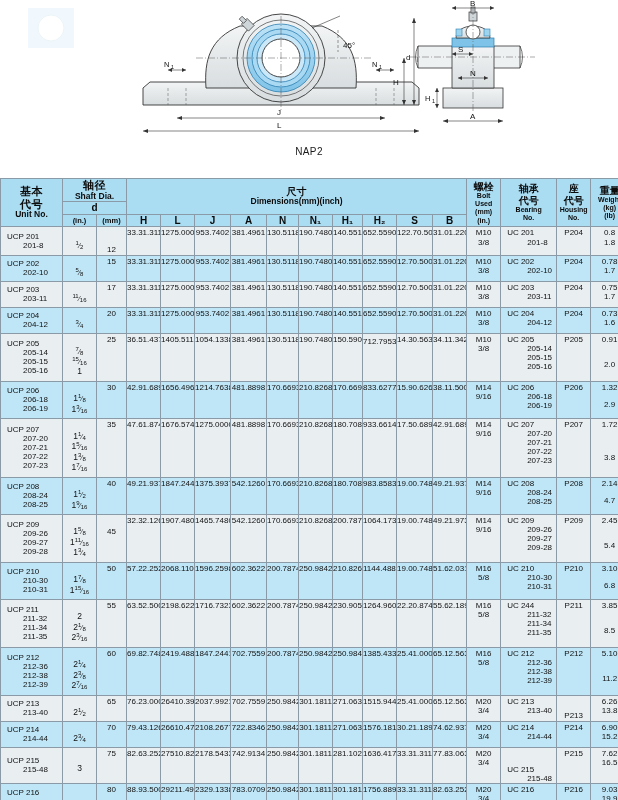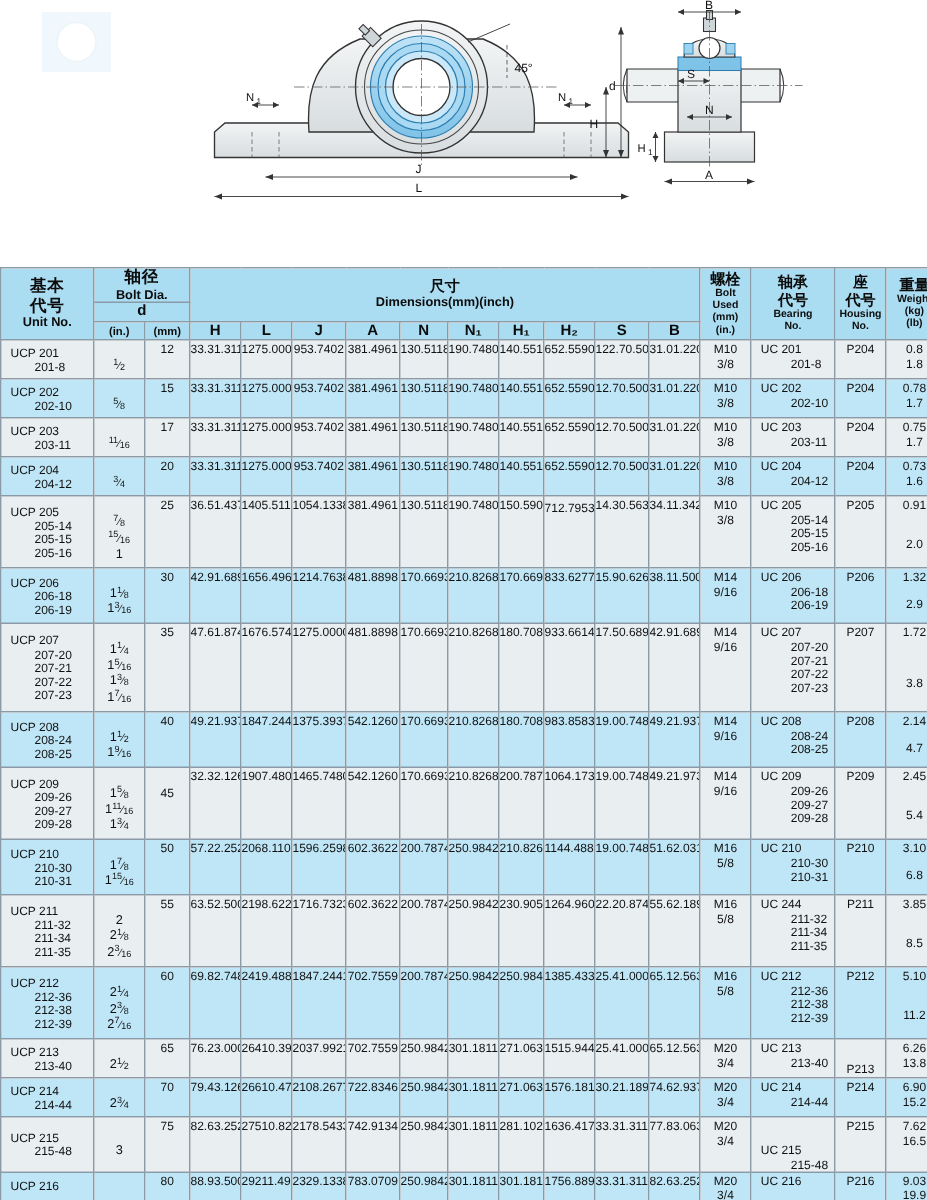--- a/index.html
+++ b/index.html
@@ -209,6 +209,7 @@
       <text x="406" y="60" font-size="8" fill="#111" font-family="Liberation Sans, sans-serif">d</text>
     </g>
   </svg>
+  <div class="nap-caption">NAP2</div>
 </div>
 
 <table id="spec-table">

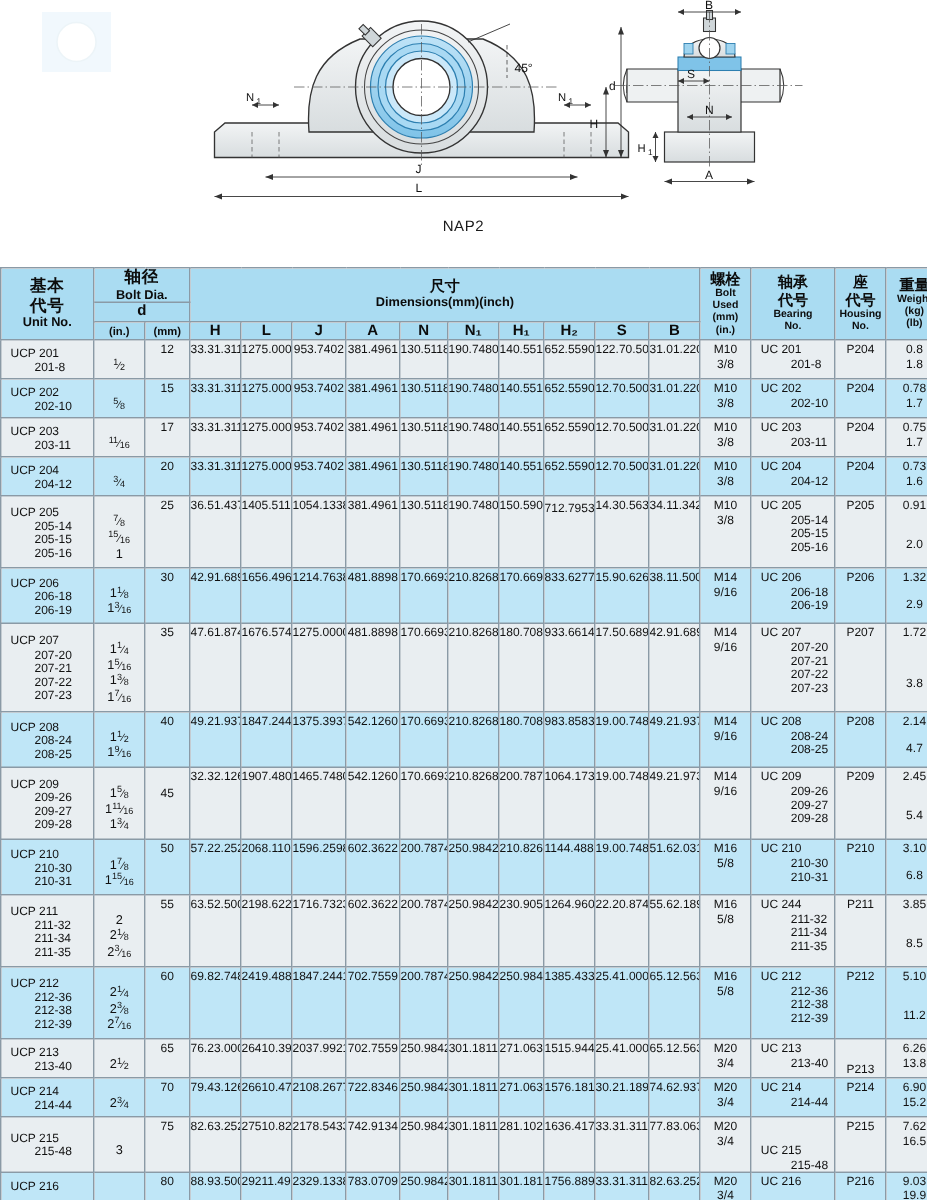--- a/index.html
+++ b/index.html
@@ -241,7 +241,7 @@
       </th>
       <th colspan="2">
         <div class="hdr-cn">轴径</div>
-        <div class="hdr-en">Bolt Dia.</div>
+        <div class="hdr-en">Shaft Dia.</div>
       </th>
       <th colspan="10" rowspan="2">
         <div class="hdr-dim">尺寸</div>

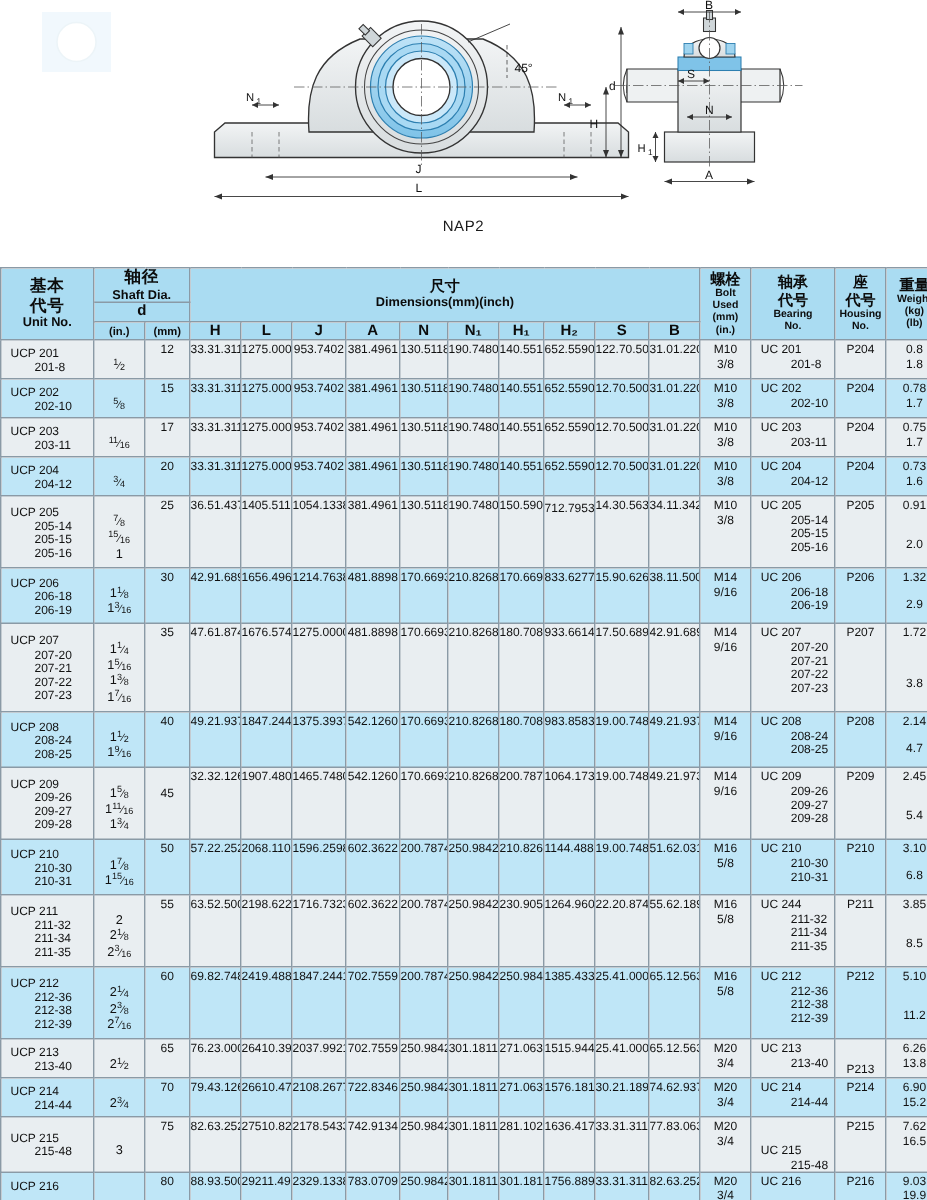--- a/index.html
+++ b/index.html
@@ -304,7 +304,7 @@
           <span class="unit-sub">201-8</span>
         </td>
         <td><span class="blank"></span><span class="frac"><span class="n">1</span><span class="s">⁄</span><span class="d">2</span></span></td>
-        <td style="vertical-align:top;padding-top:1px">12</td>
+        <td style="vertical-align:top;padding-top:18px">12</td>
         <td style="vertical-align:top;padding-top:1px"><span class="mm-line">33.3</span><span class="in-line">1.3110</span></td>
         <td style="vertical-align:top;padding-top:1px"><span class="mm-line">127</span><span class="in-line">5.0000</span></td>
         <td style="vertical-align:top;padding-top:1px"><span class="mm-line">95</span><span class="in-line">3.7402</span></td>

